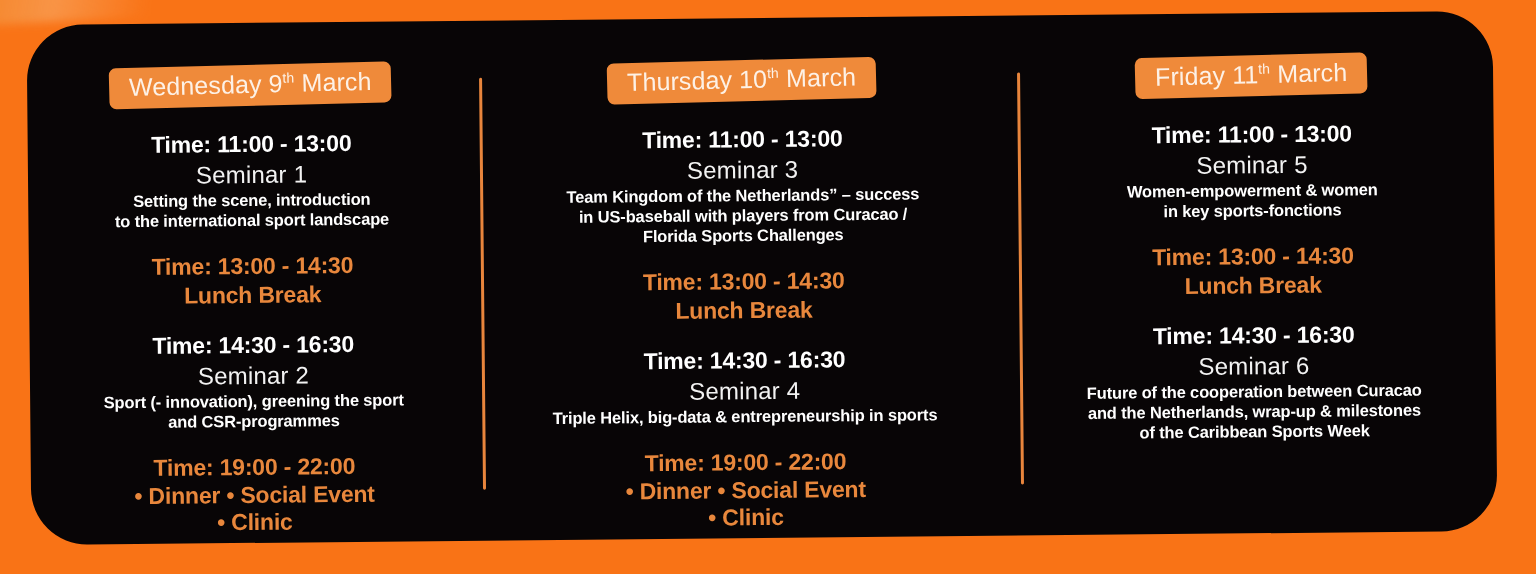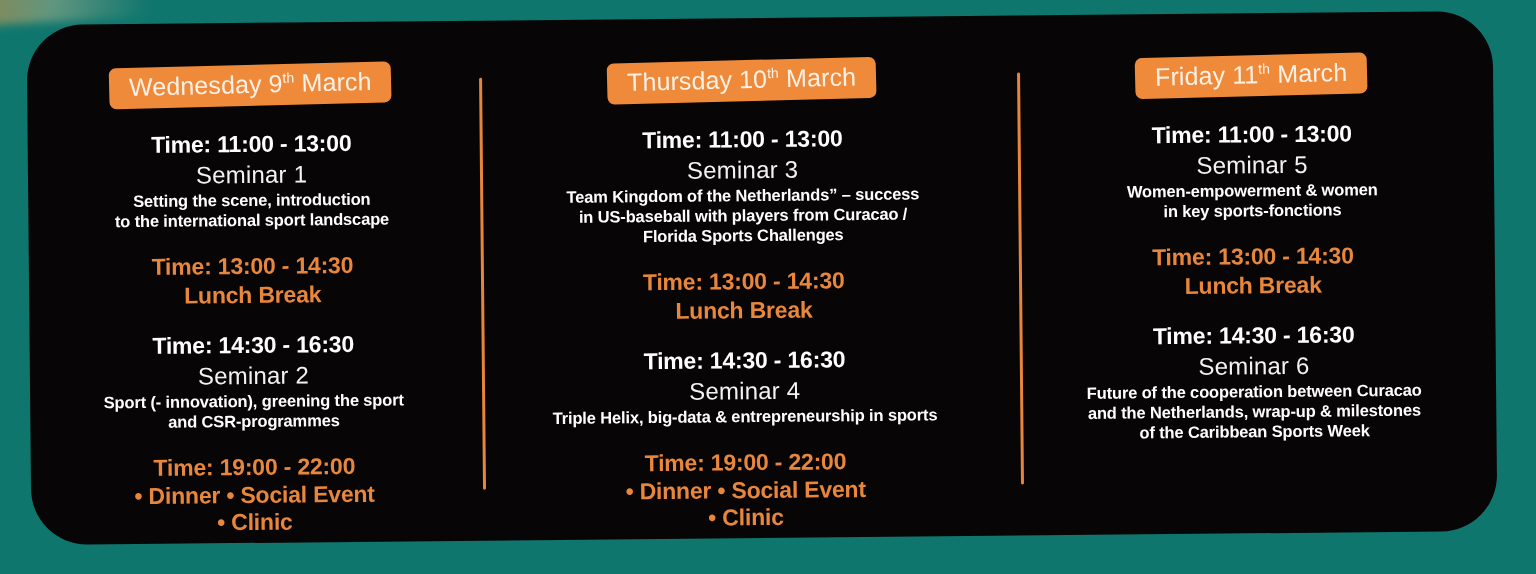--- a/index.html
+++ b/index.html
@@ -11,7 +11,7 @@
     position: relative;
     width: 1536px;
     height: 574px;
-    background: #0f766e;
+    background: #f97316;
     overflow: hidden;
     font-family: "Liberation Sans", sans-serif;
   }

